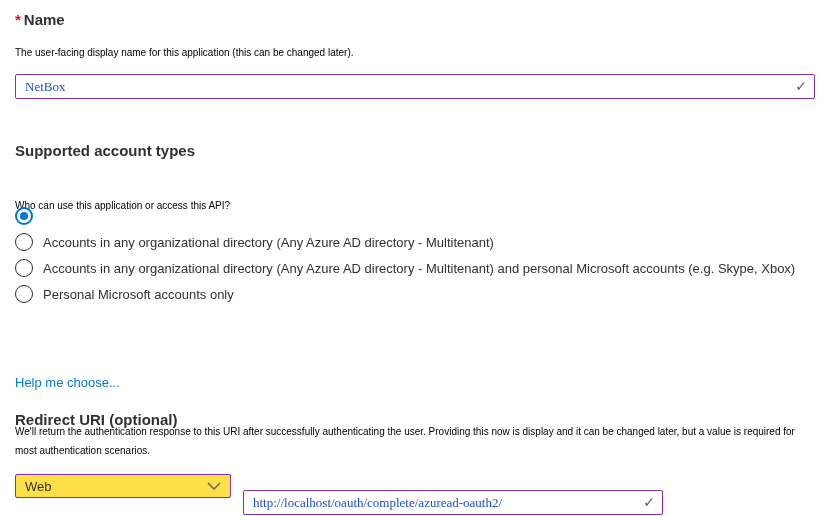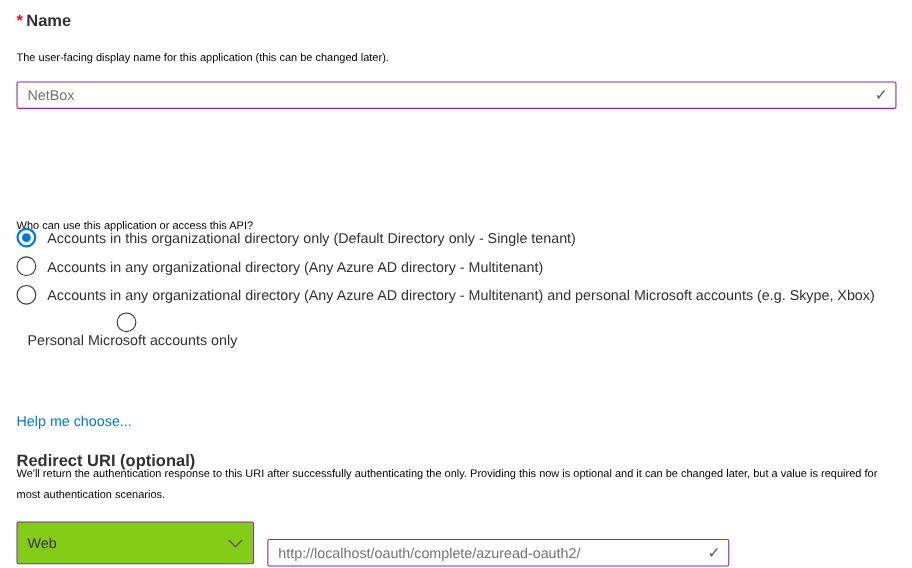--- a/index.html
+++ b/index.html
@@ -31,8 +31,8 @@
     border: 1px solid #8a2da5;
     border-radius: 2px;
     padding: 0 26px 0 9px;
-    font-family: Liberation Sans, sans-serif;
-    font-size: 13px; color: #737373;
+    font-family: Liberation Serif, serif;
+    font-size: 13px; color: #1d4ed8;
     outline: none;
     background: #fff;
   }

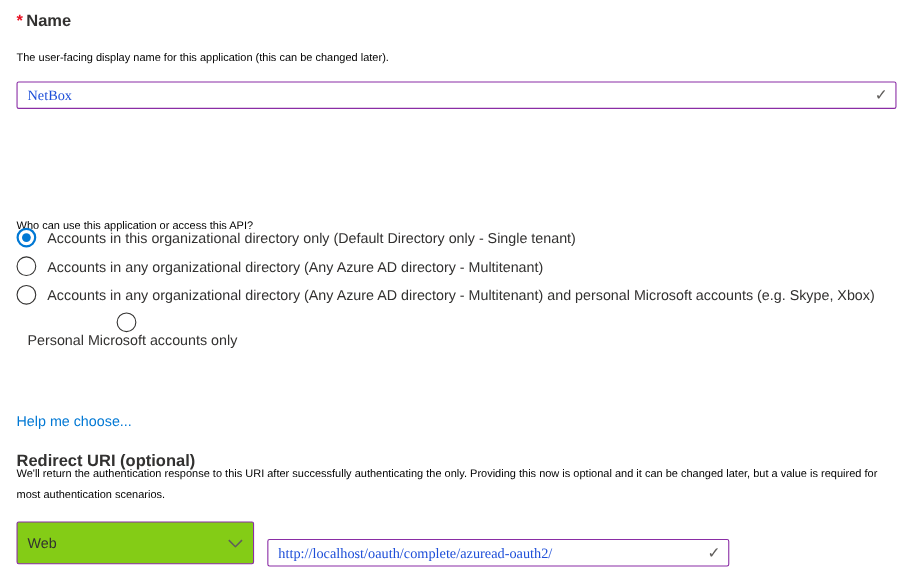--- a/index.html
+++ b/index.html
@@ -111,6 +111,7 @@
     <span class="check-icon">✓</span>
   </div>
 
+  <div class="section-heading" style="top:142px;">Supported account types</div>
 
   <div class="body-text" style="top:180px;margin-top:16px;">Who can use this application or access this API?</div>
 

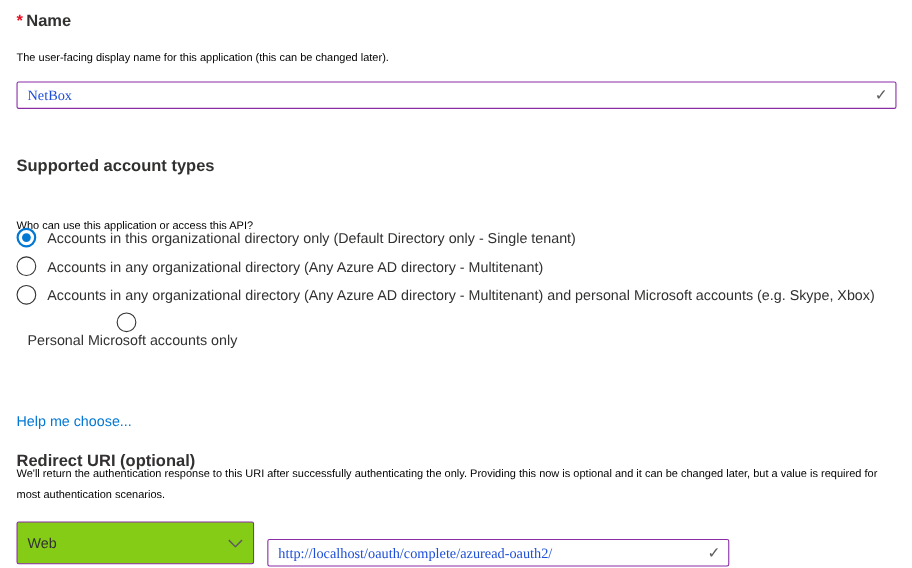--- a/index.html
+++ b/index.html
@@ -117,7 +117,6 @@
 
   <div class="radio-row selected" style="top:206px;">
     <span class="radio-circle"></span>
-    <span class="radio-label">Accounts in this organizational directory only (Default Directory only - Single tenant)</span>
   </div>
 
   <div class="radio-row" style="top:232px;">

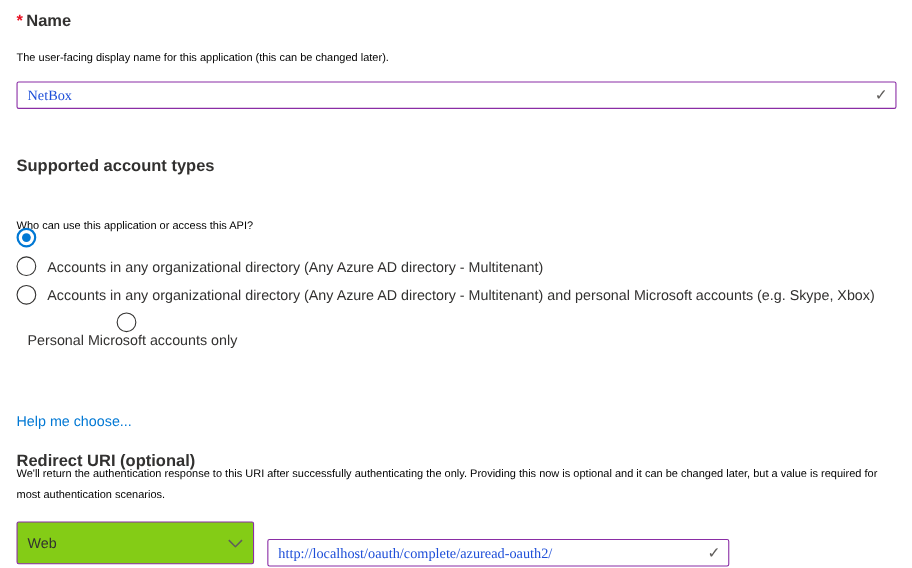--- a/index.html
+++ b/index.html
@@ -129,7 +129,7 @@
     <span class="radio-label">Accounts in any organizational directory (Any Azure AD directory - Multitenant) and personal Microsoft accounts (e.g. Skype, Xbox)</span>
   </div>
 
-  <div class="radio-row" style="top:284px;flex-direction:column;">
+  <div class="radio-row" style="top:284px;">
     <span class="radio-circle"></span>
     <span class="radio-label">Personal Microsoft accounts only</span>
   </div>

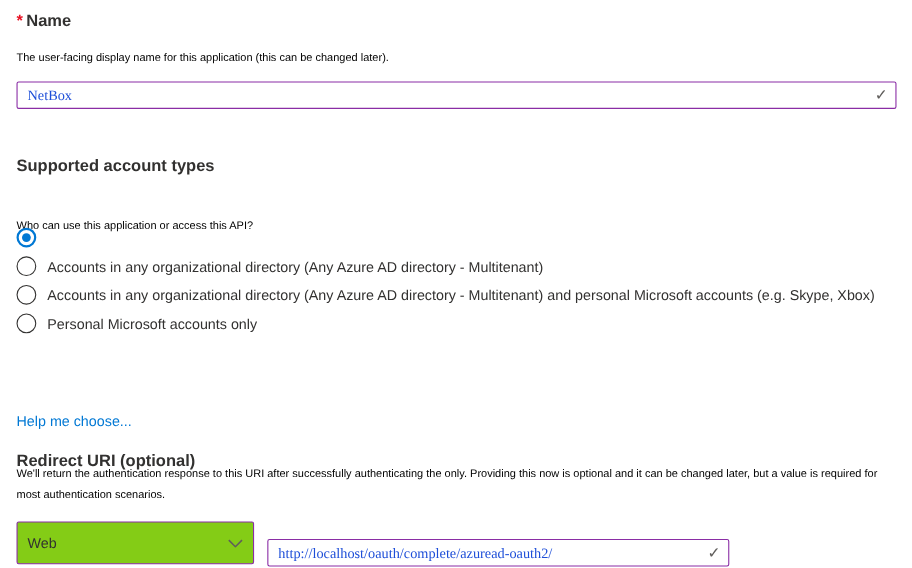--- a/index.html
+++ b/index.html
@@ -138,7 +138,7 @@
 
   <div class="section-heading" style="top:391px;margin-top:20px;">Redirect URI (optional)</div>
 
-  <div class="body-text" style="top:422px; width:797px;">We'll return the authentication response to this URI after successfully authenticating the only. Providing this now is optional and it can be changed later, but a value is required for most authentication scenarios.</div>
+  <div class="body-text" style="top:422px; width:797px;">We'll return the authentication response to this URI after successfully authenticating the user. Providing this now is display and it can be changed later, but a value is required for most authentication scenarios.</div>
 
   <div class="combo" style="left:15px; top:474px; width:216px;">
     <span>Web</span>

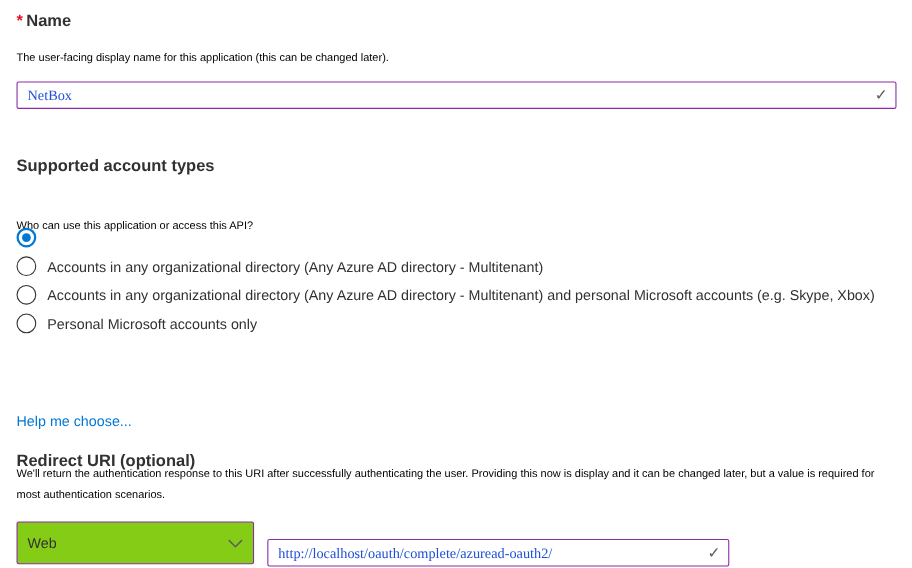--- a/index.html
+++ b/index.html
@@ -82,10 +82,10 @@
 
   .combo {
     position: absolute;
-    height: 39px;
+    height: 24px;
     border: 1px solid #8a2da5;
     border-radius: 2px;
-    background: #84cc16;
+    background: #fde047;
     display: flex; align-items: center;
     padding: 0 9px;
     font-size: 13px; color: #323130;

